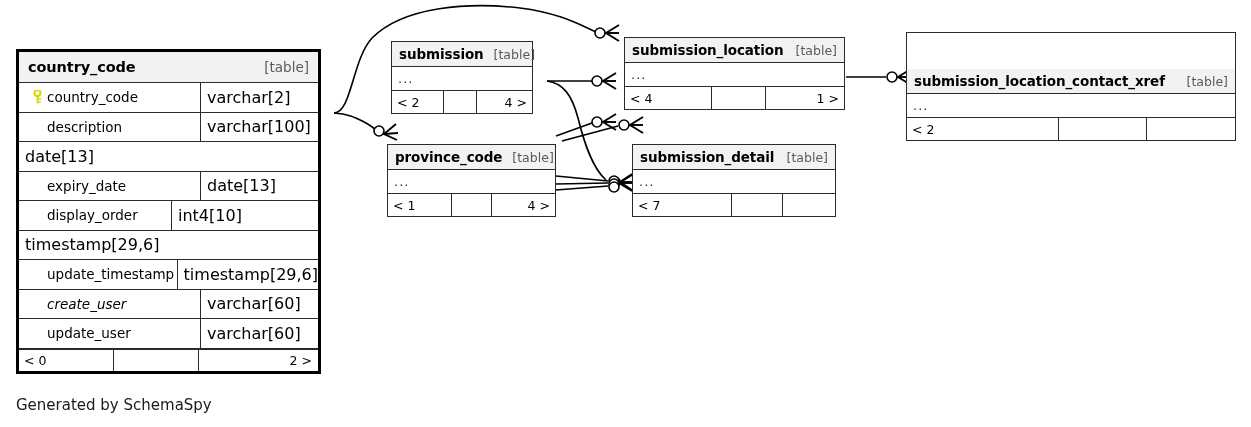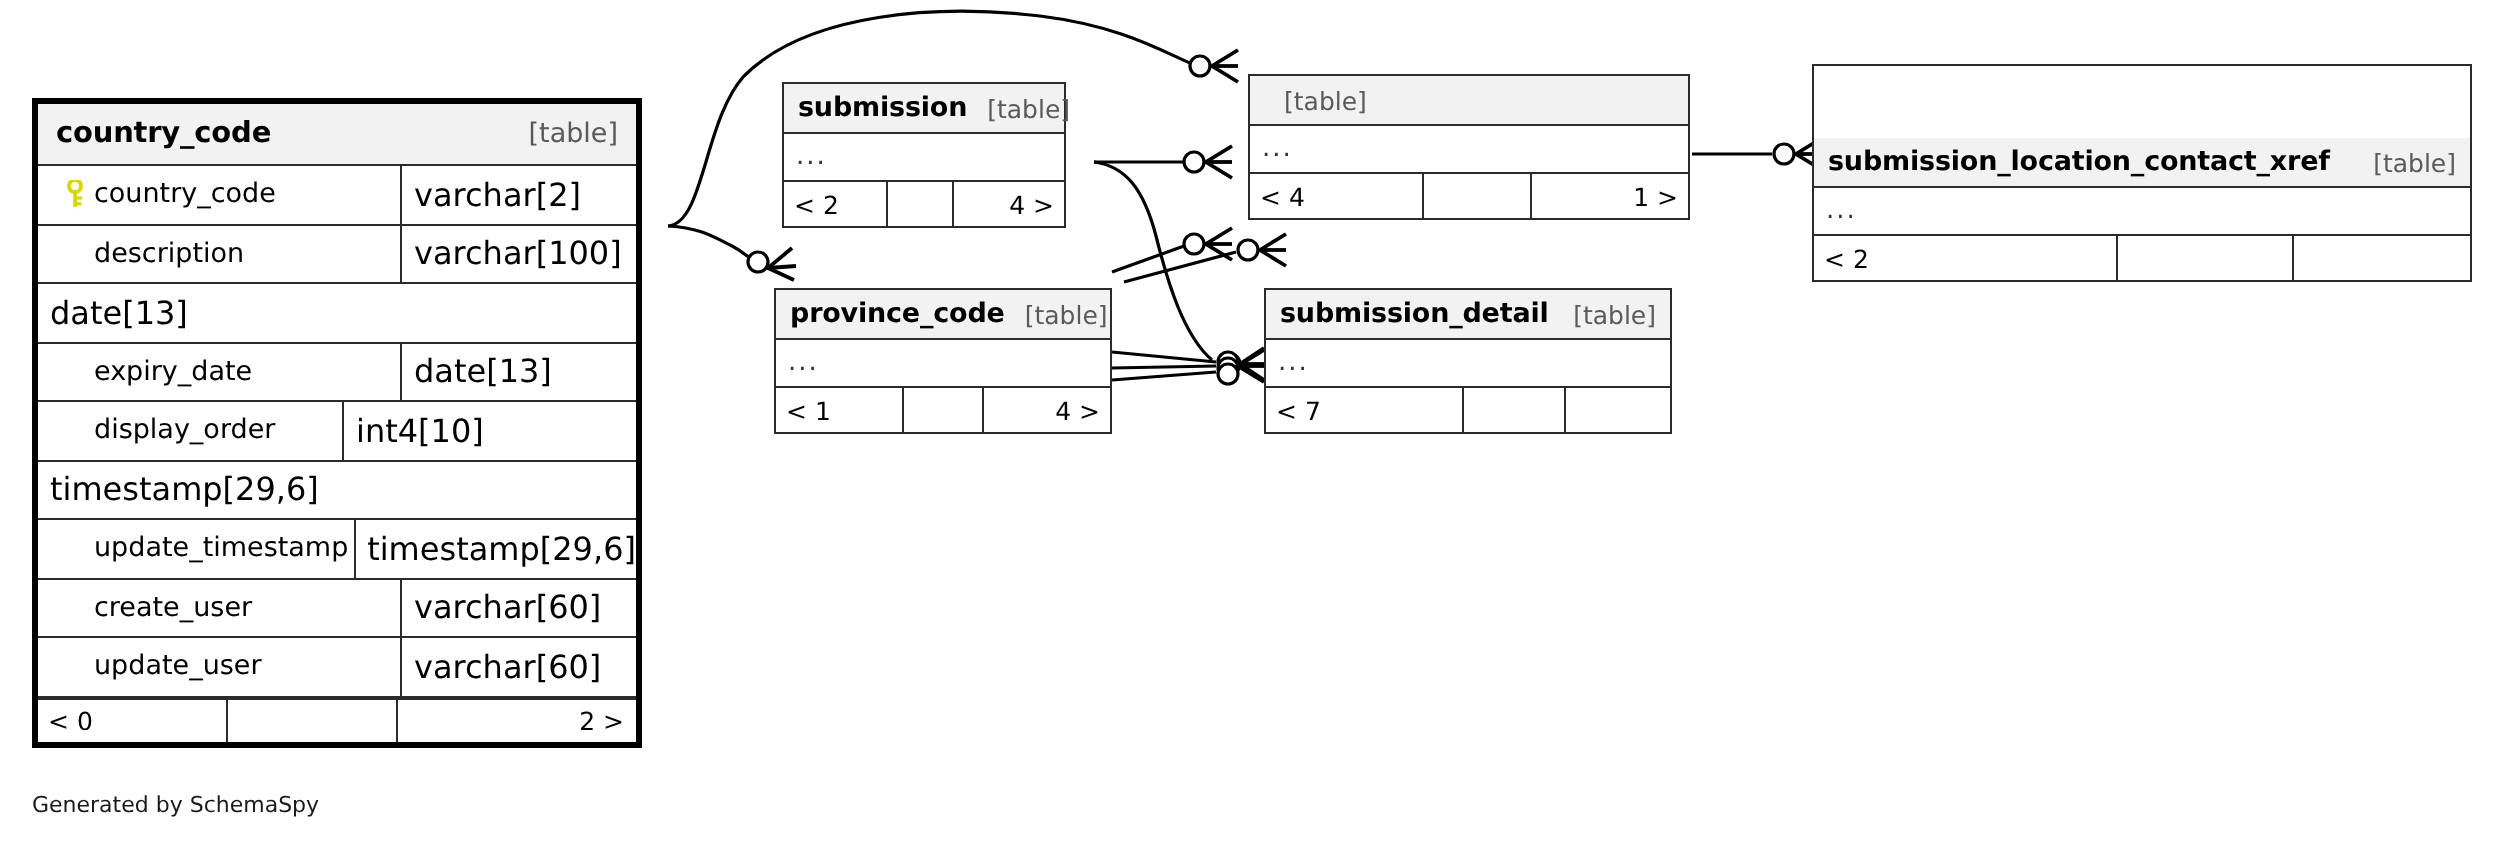--- a/index.html
+++ b/index.html
@@ -327,6 +327,7 @@
 
   <div class="tbl" style="left:624px; top:37px; width:221px;">
     <div class="tbl-head" style="height:25px;">
+      <span class="tbl-name">submission_location</span>
       <span class="tbl-kind">[table]</span>
     </div>
     <div class="ellipsis-row" style="height:24px;">...</div>

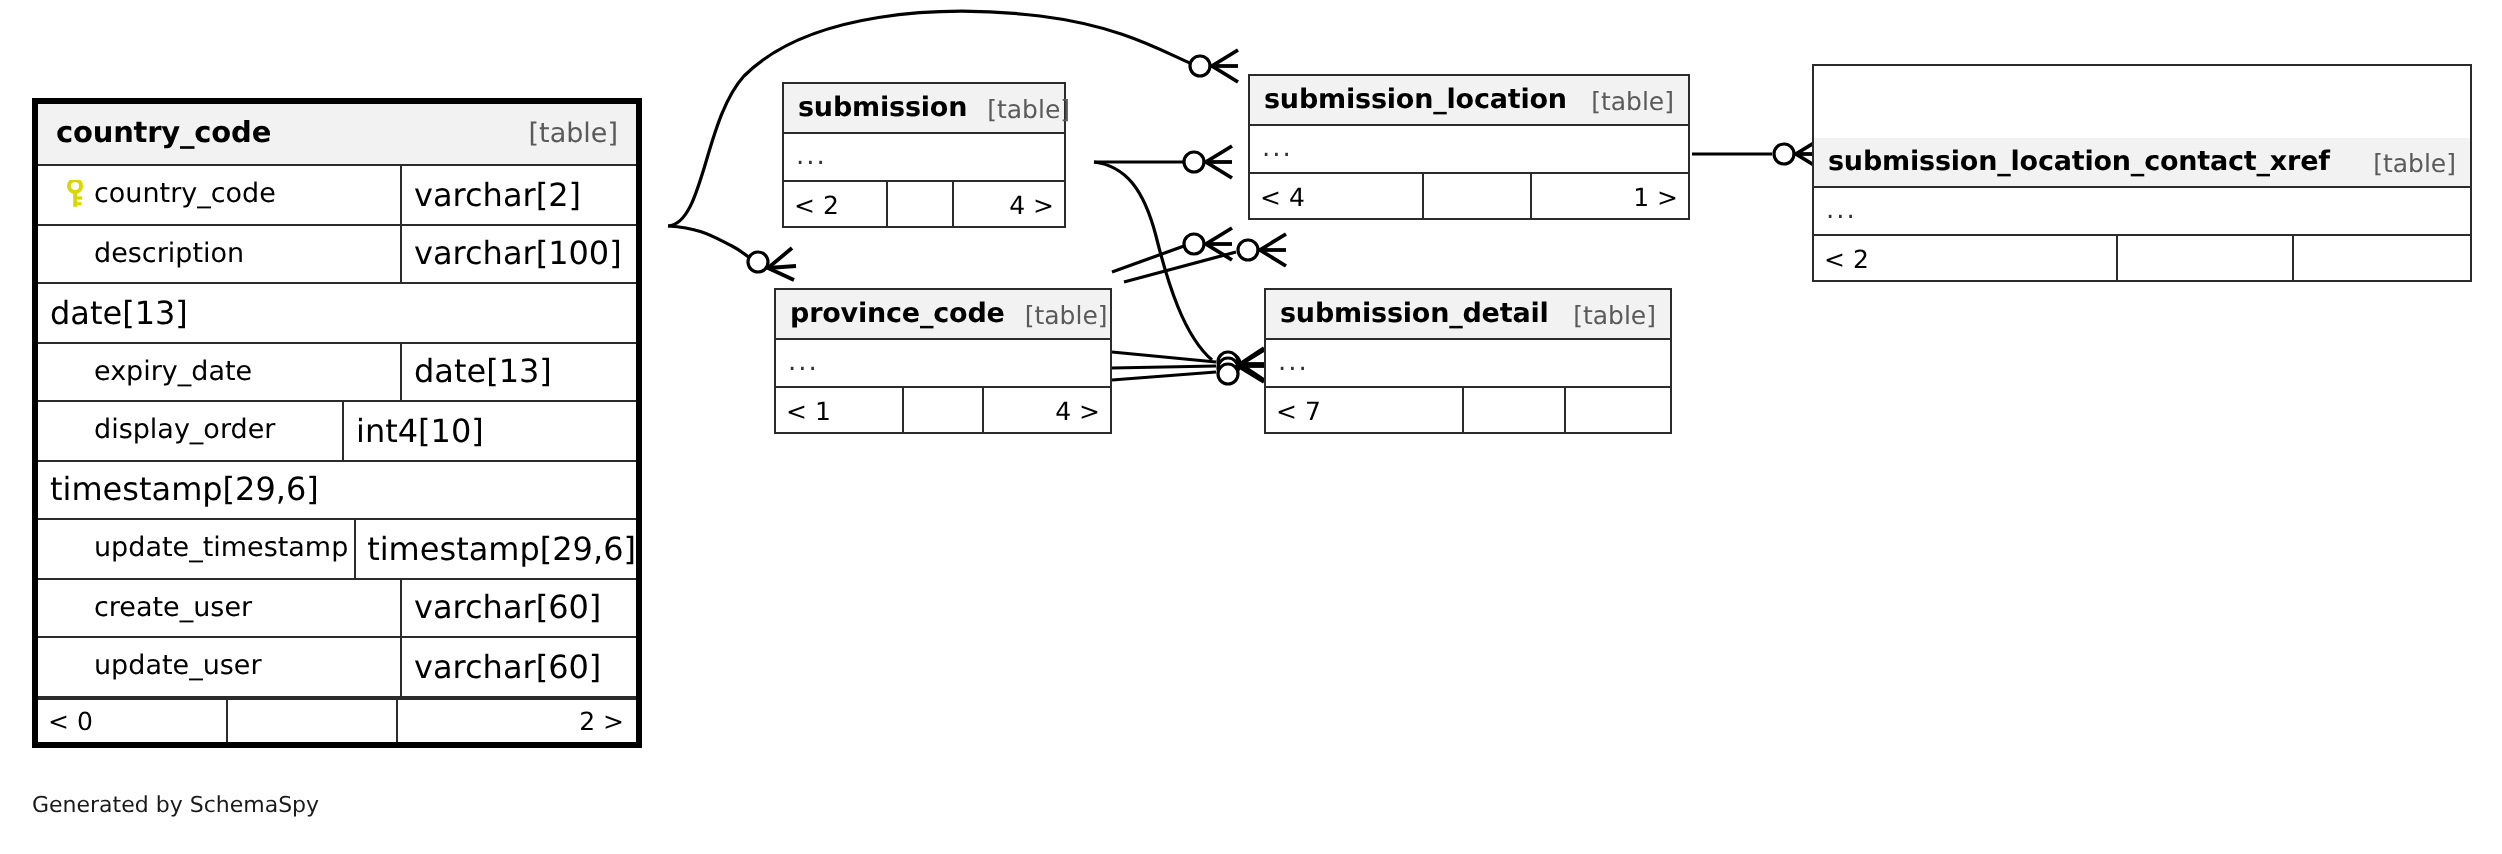--- a/index.html
+++ b/index.html
@@ -290,7 +290,7 @@
     </div>
 
     <div class="row">
-      <div class="cell-name" style="width:182px;">
+      <div class="cell-name" style="width:182px;font-style:italic;">
         <span class="keyslot"></span>
         <span>create_user</span>
       </div>

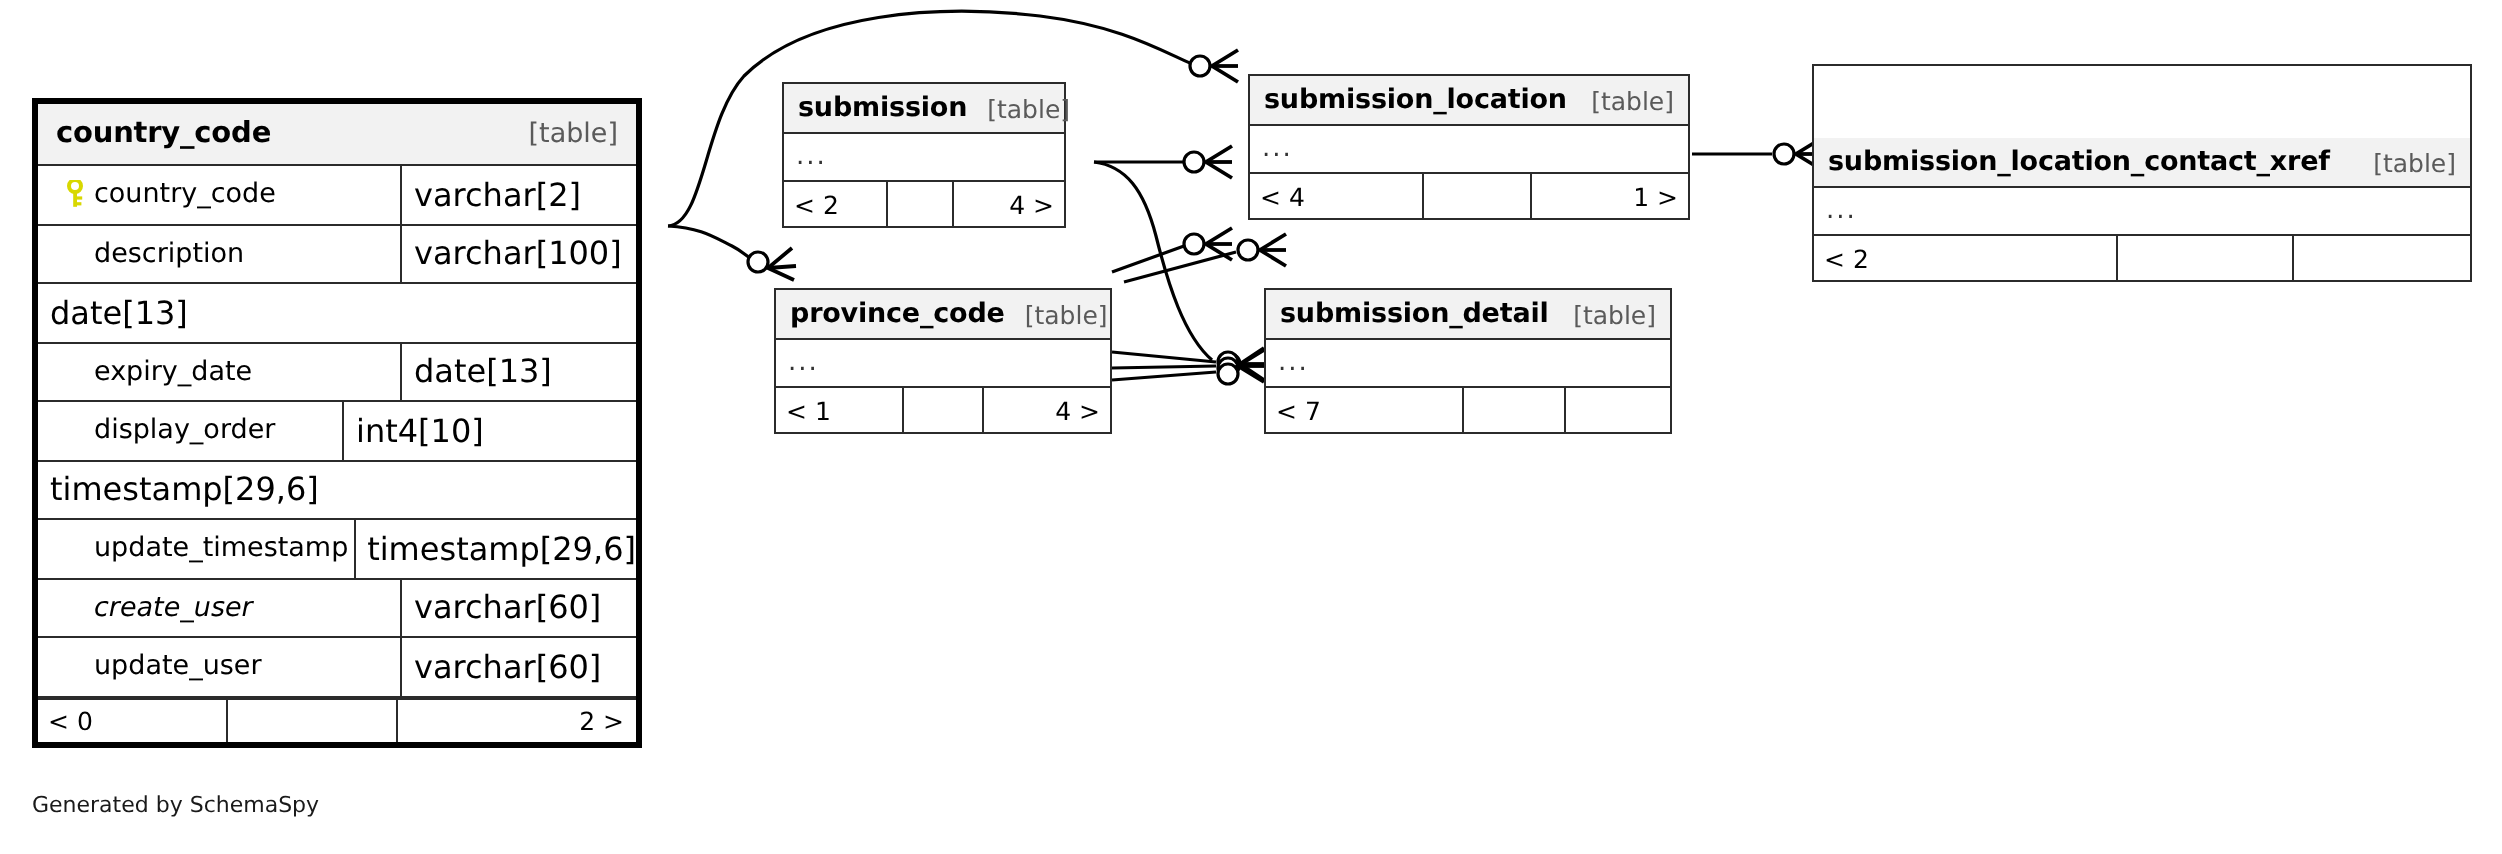--- a/index.html
+++ b/index.html
@@ -152,7 +152,7 @@
     position: absolute;
     left: 16px;
     top: 396px;
-    font-size: 11px;
+    font-size: 15px;
     color: #1a1a1a;
     white-space: nowrap;
   }

